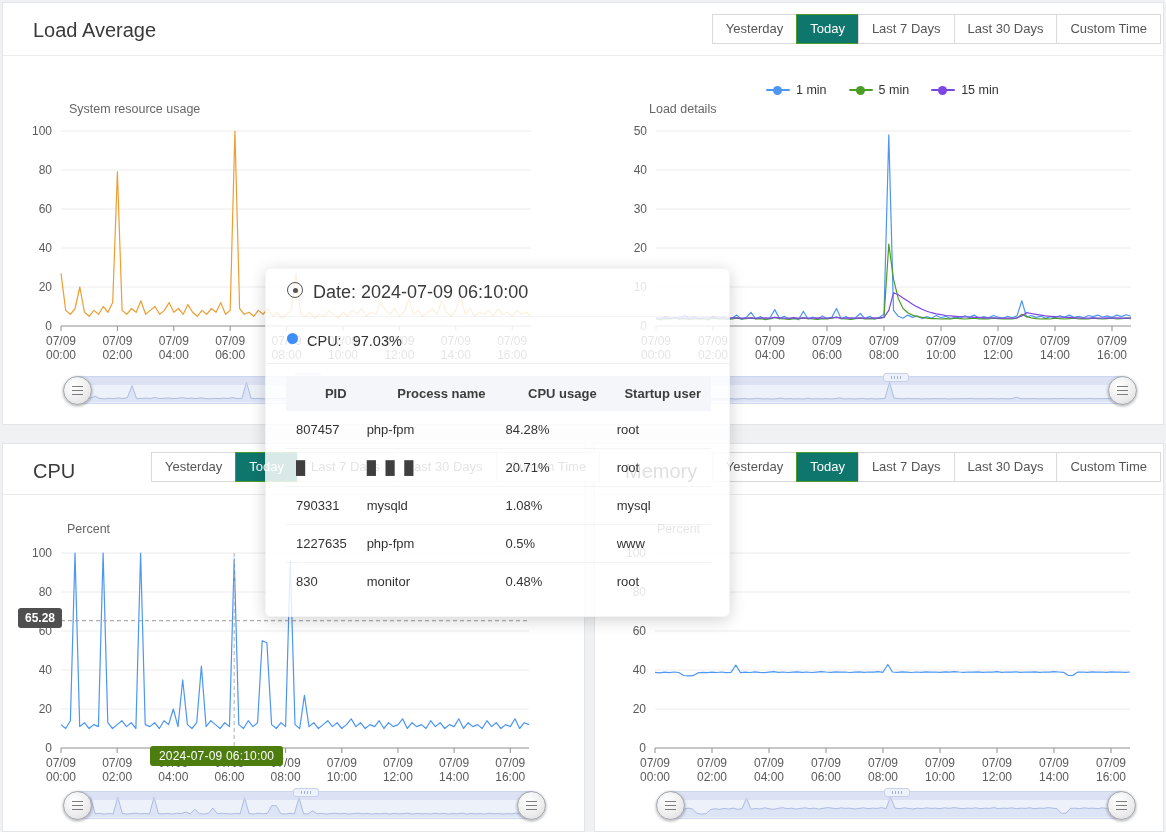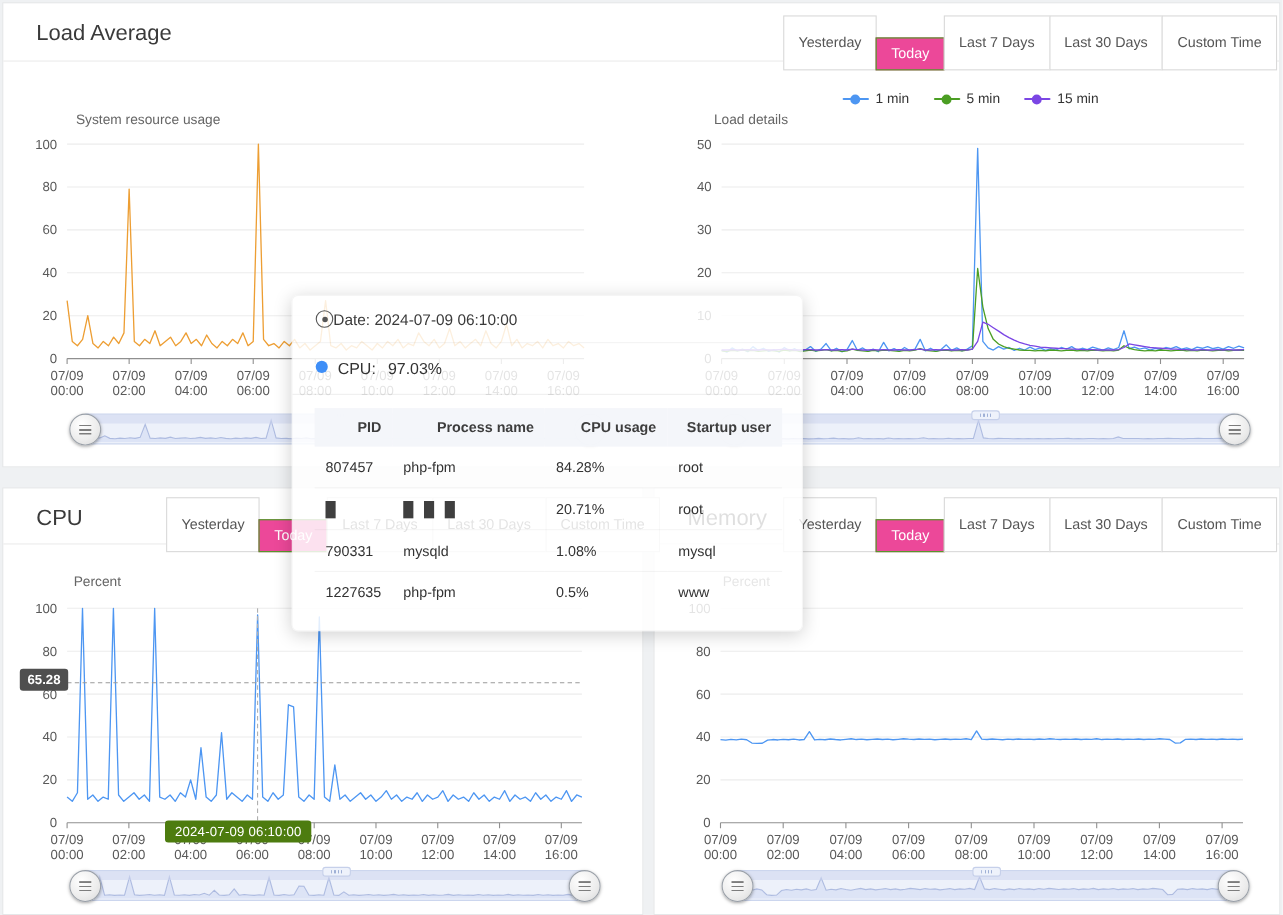--- a/index.html
+++ b/index.html
@@ -19,7 +19,7 @@
   .tbtn{padding:6px 13px;font-size:13px;line-height:16px;color:#555;background:#fff;
         border:1px solid #d9d9d9;margin-left:-1px;cursor:pointer;font-family:inherit;white-space:nowrap;}
   .tbtn:first-child{margin-left:0;}
-  .tbtn.active{background:#ec4899;border-color:#4b9e23;color:#fff;margin-top:20px;}
+  .tbtn.active{background:#0f766e;border-color:#4b9e23;color:#fff;}
   .chart-title{position:absolute;font-size:12.5px;color:#666;z-index:2;}
   #title-sys{left:66px;top:99px;}
   #title-load{left:646px;top:99px;}

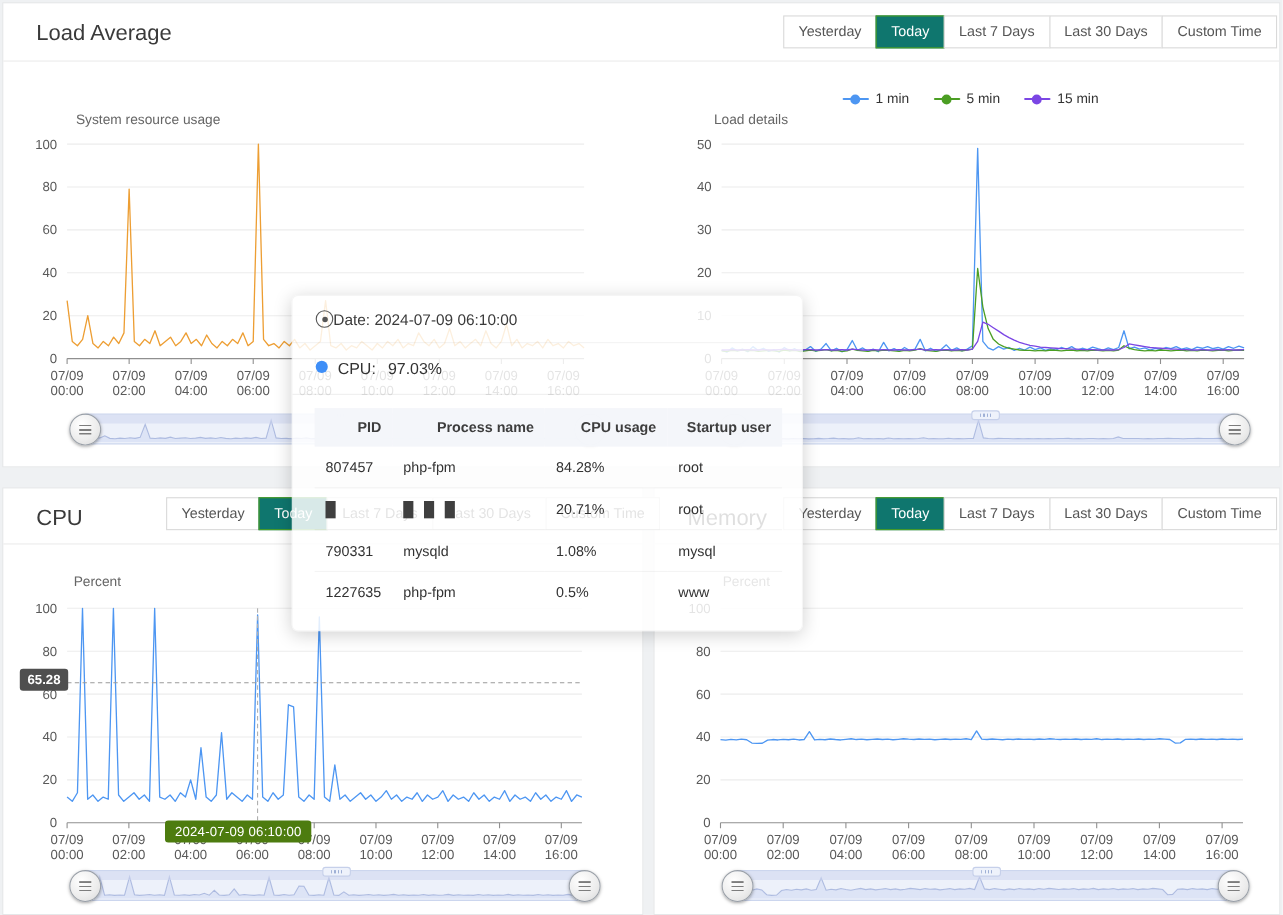--- a/index.html
+++ b/index.html
@@ -65,8 +65,8 @@
   #tooltip{position:absolute;left:265px;top:268px;width:465px;z-index:50;
            background:rgba(255,255,255,0.84);border-radius:6px;
            box-shadow:0 3px 16px rgba(0,0,0,0.18);border:1px solid rgba(0,0,0,0.04);box-sizing:border-box;}
-  .tt-header{display:flex;align-items:flex-start;padding:13px 21px;
-             border-bottom:1px solid rgba(0,0,0,0.045);font-size:14px;color:#3a3a3a;}
+  .tt-header{display:flex;align-items:flex-start;gap:10px;padding:13px 21px;
+             border-bottom:1px solid rgba(0,0,0,0.045);font-size:18px;color:#3a3a3a;}
   .icon-target{position:relative;width:14px;height:14px;border:1.5px solid #555;border-radius:50%;flex:none;}
   .icon-target span{position:absolute;left:50%;top:50%;width:5px;height:5px;margin:-2.5px 0 0 -2.5px;
                     border-radius:50%;background:#555;}

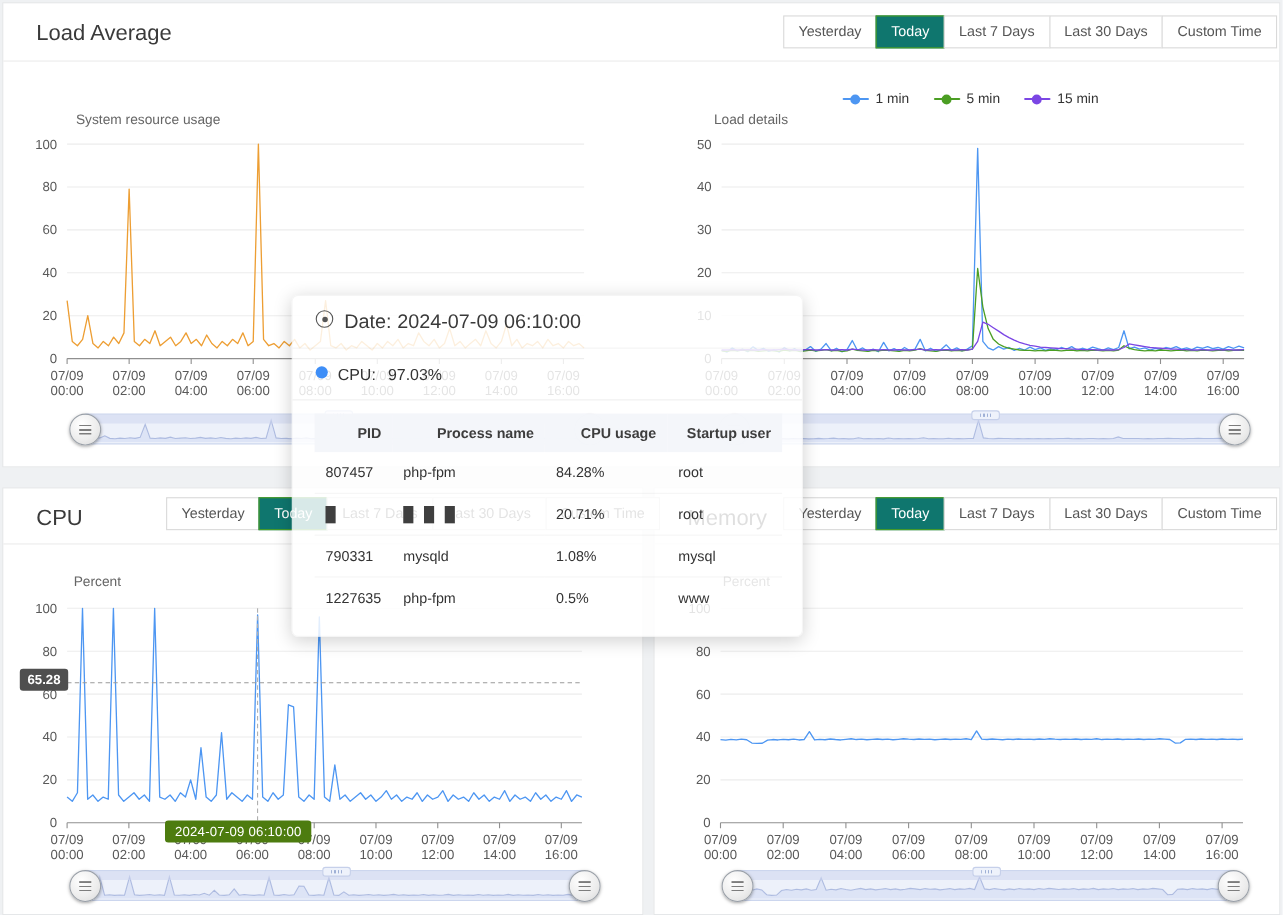--- a/index.html
+++ b/index.html
@@ -446,6 +446,12 @@
           <td>0.5%</td>
           <td>www</td>
         </tr>
+        <tr>
+          <td>830</td>
+          <td>monitor</td>
+          <td>0.48%</td>
+          <td>root</td>
+        </tr>
       </tbody>
     </table>
   </div>

